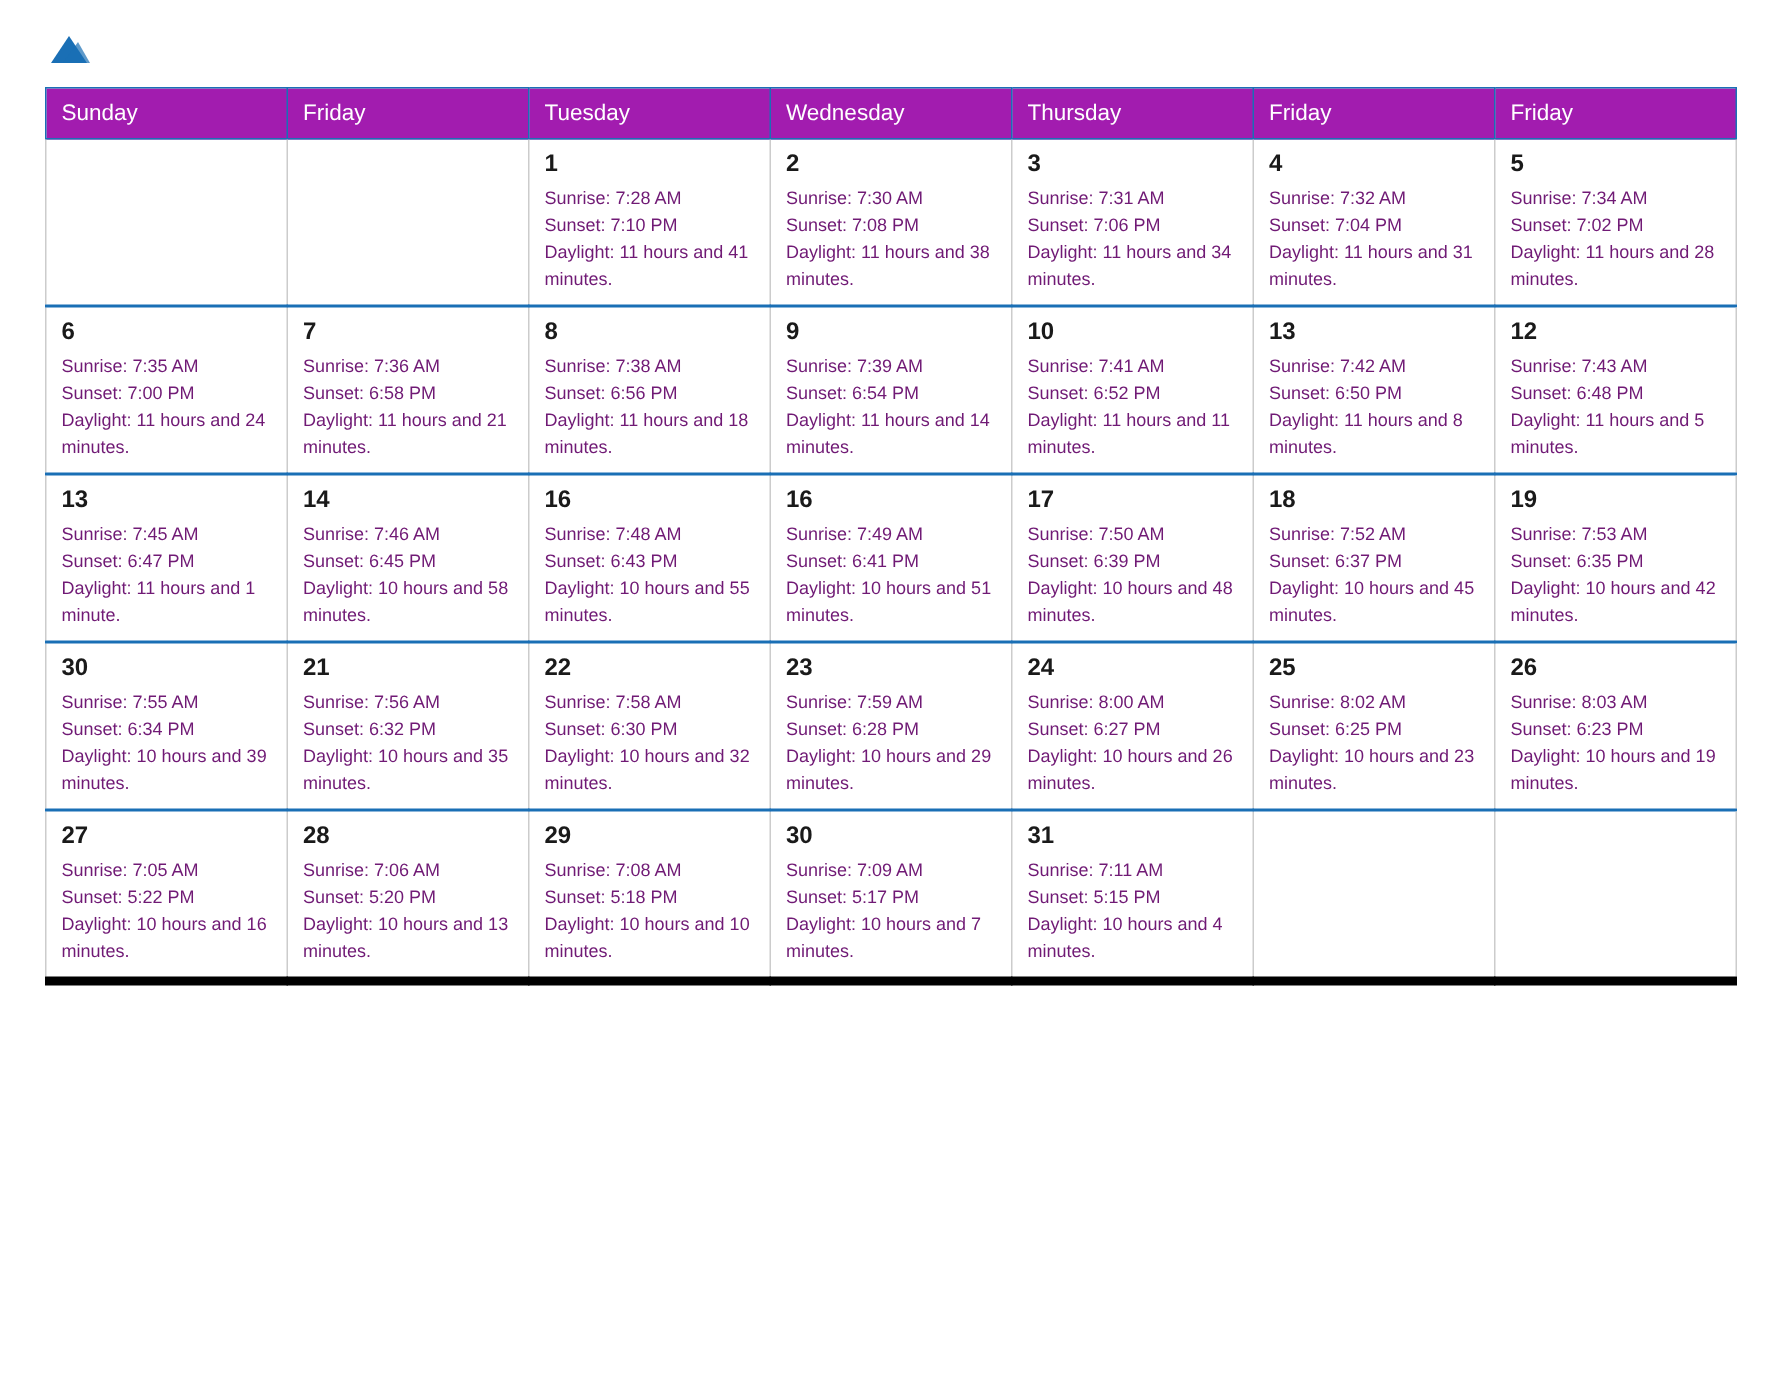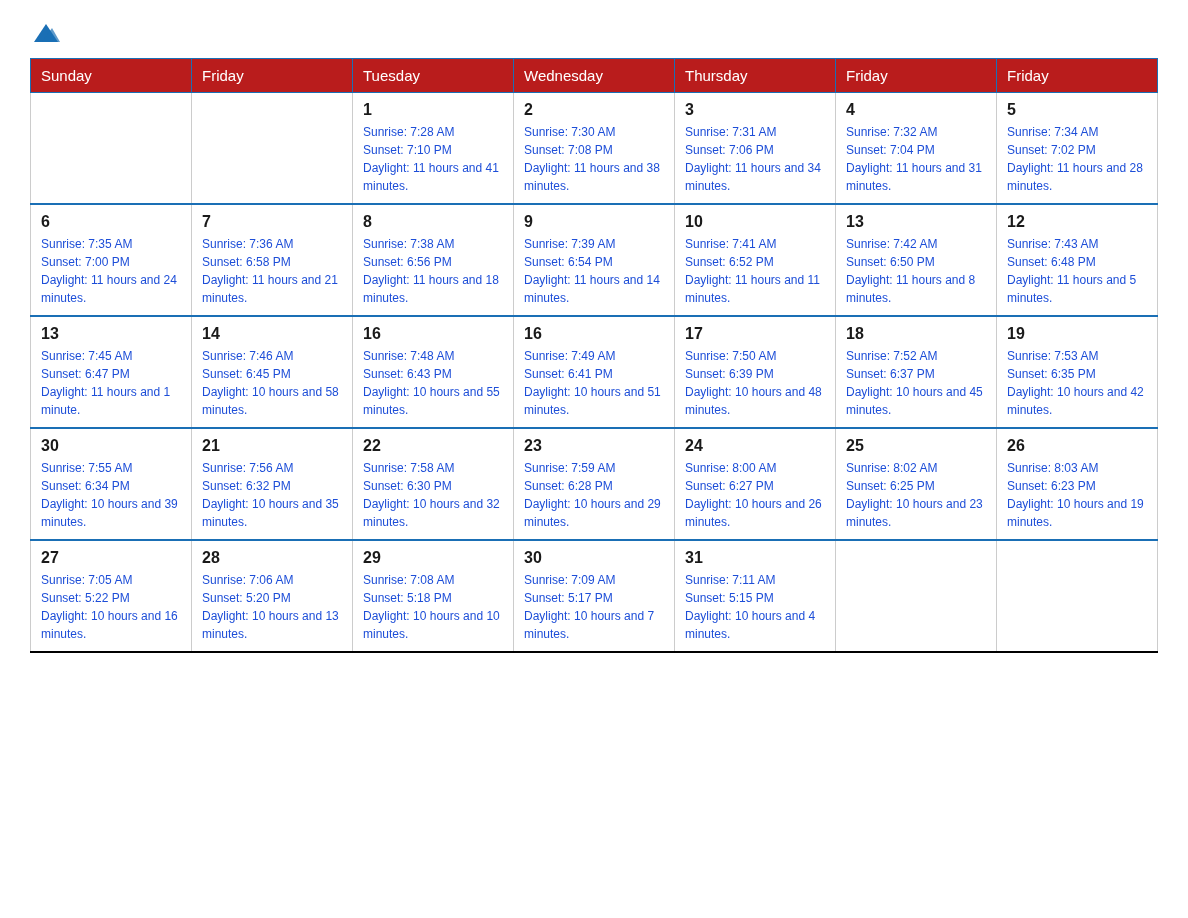--- a/index.html
+++ b/index.html
@@ -51,7 +51,7 @@
       margin-top: 10px;
     }
     thead tr {
-      background-color: #b91c1c;
+      background-color: #a21caf;
     }
     thead th {
       color: #fff;

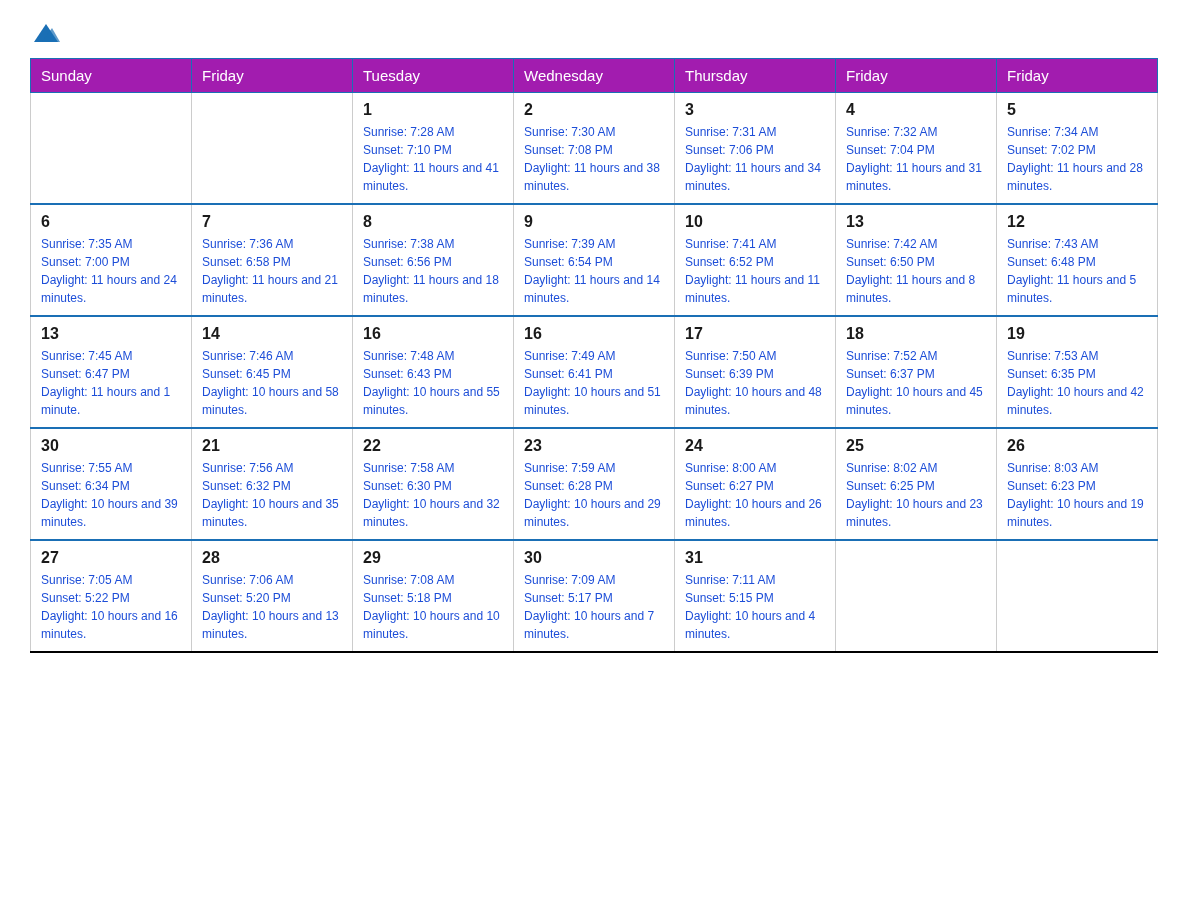--- a/index.html
+++ b/index.html
@@ -82,7 +82,7 @@
       margin-bottom: 4px;
     }
     .day-info {
-      color: #1d4ed8;
+      color: #701a75;
       font-size: 12px;
       line-height: 1.5;
     }

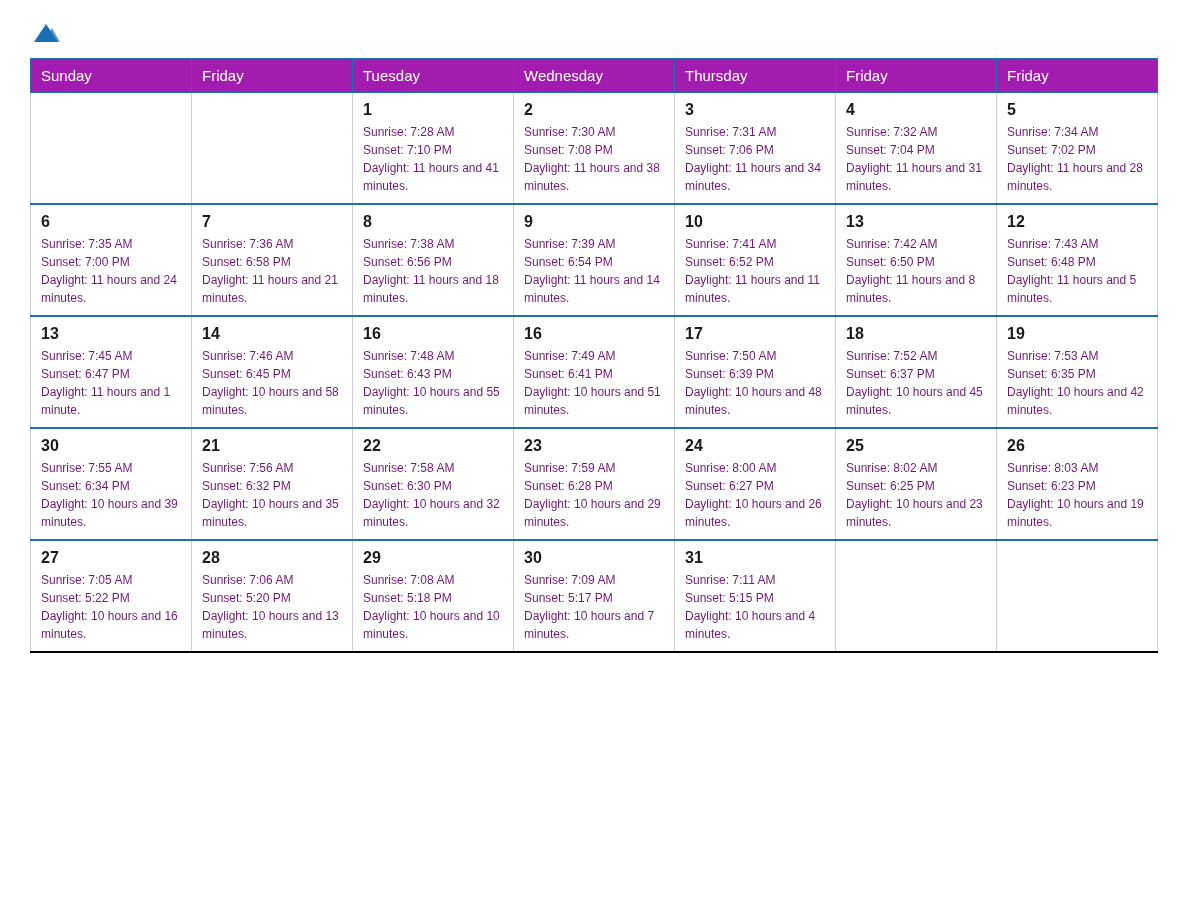--- a/index.html
+++ b/index.html
@@ -87,7 +87,7 @@
       line-height: 1.5;
     }
     tbody tr:last-child {
-      border-bottom: 2px solid #000000;
+      border-bottom: 6px solid #000000;
     }
     .logo-wrapper {
       display: flex;

